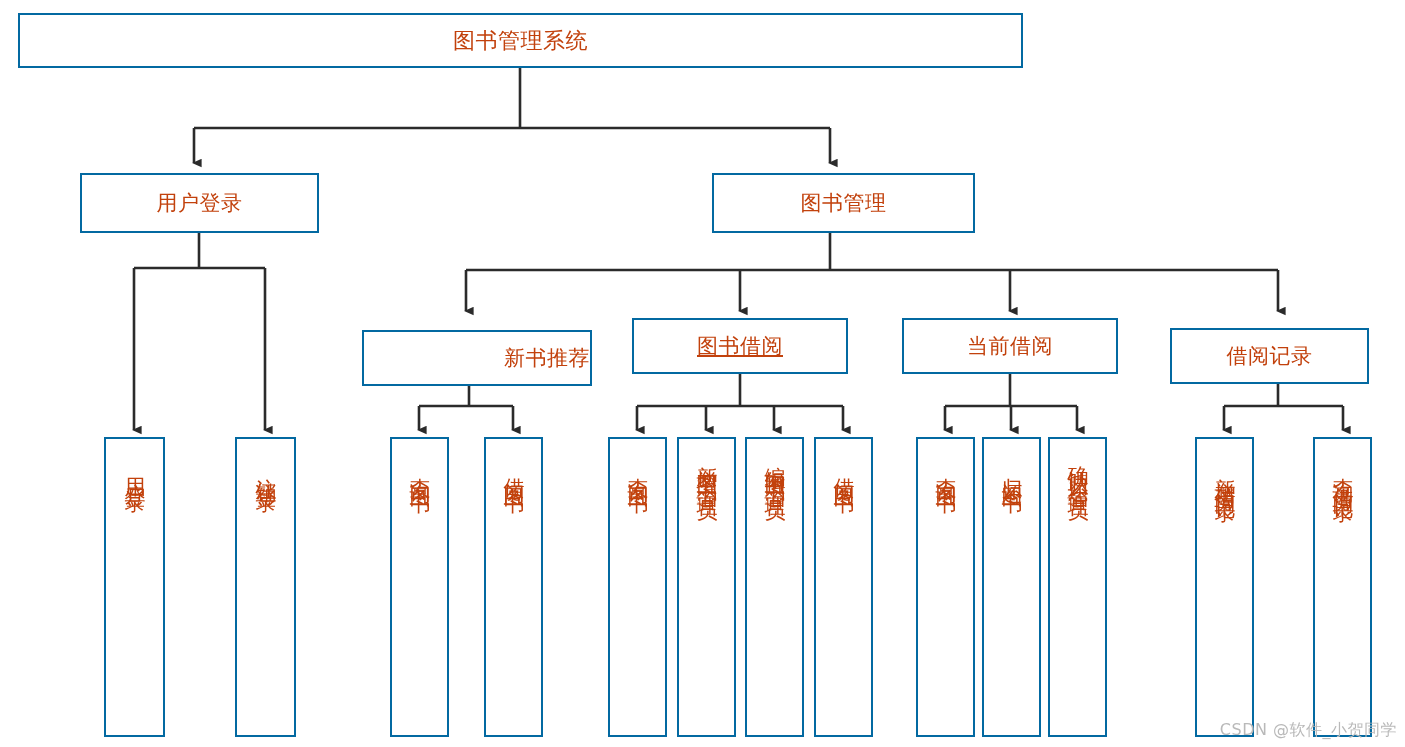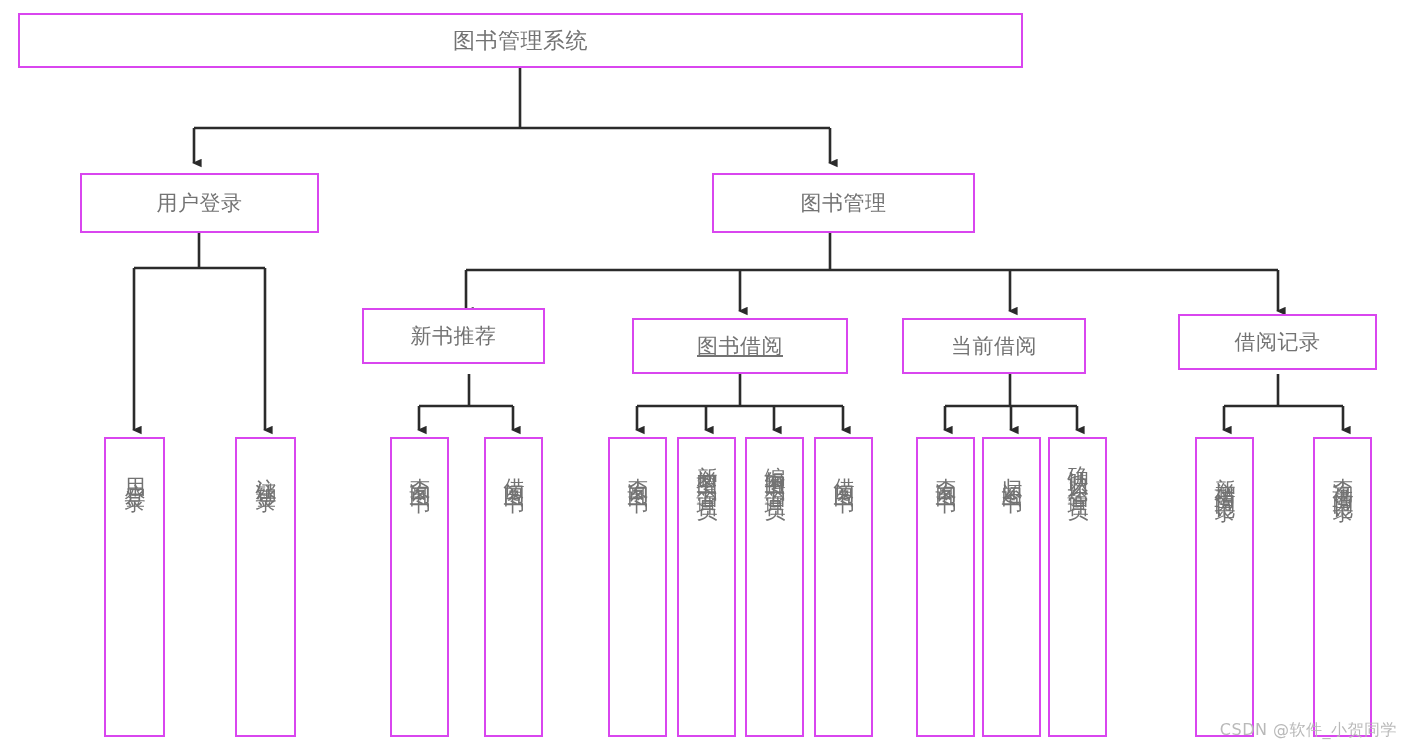--- a/index.html
+++ b/index.html
@@ -30,11 +30,11 @@
     position: absolute;
     box-sizing: border-box;
     background: #ffffff;
-    border: 2px solid #d946ef;
+    border: 2px solid #0369a1;
     display: flex;
     align-items: center;
     justify-content: center;
-    color: #737373;
+    color: #c2410c;
   }
   .node-h {
     

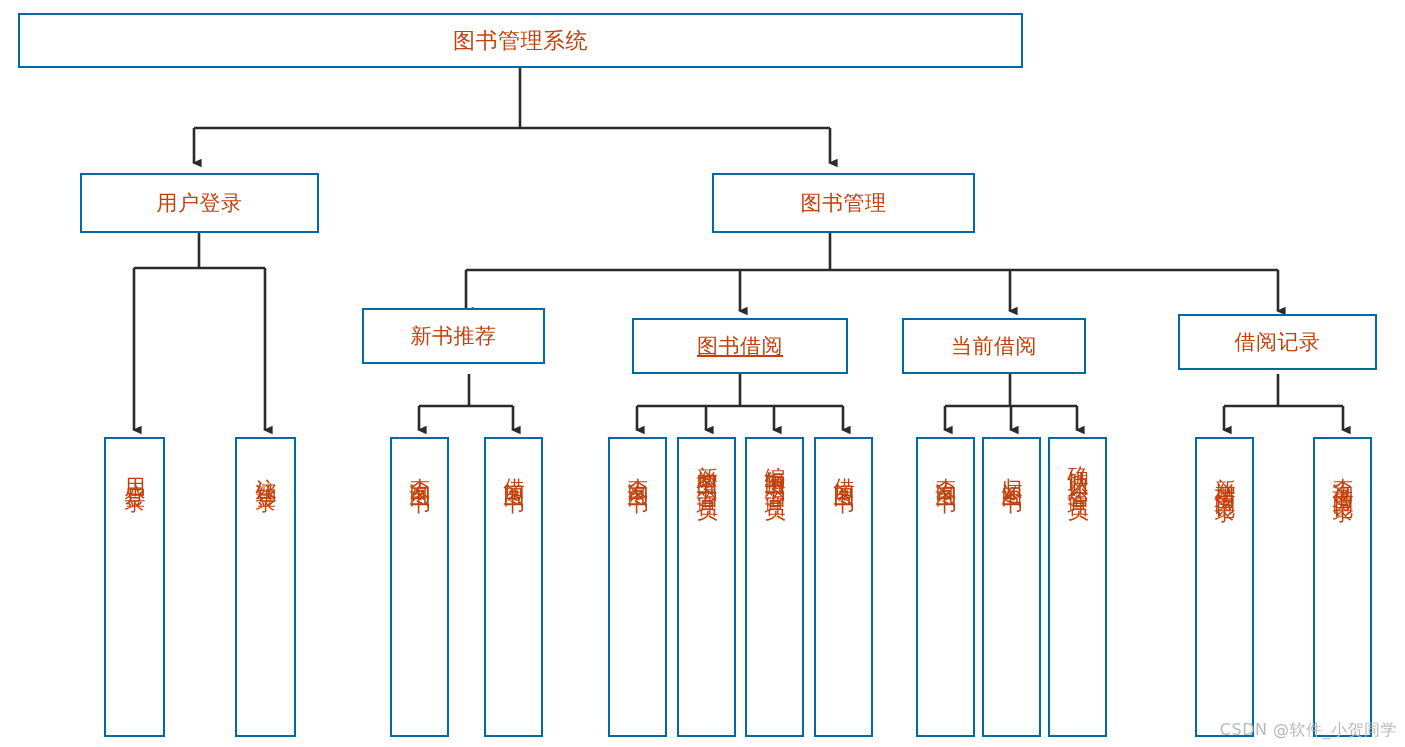--- a/index.html
+++ b/index.html
@@ -142,7 +142,7 @@
     <span>图书管理</span>
   </div>
 
-  <div class="node node-h" style="left:362px; top:308px; width:183px; height:56px;">
+  <div class="node node-h" style="left:362px; top:330px; width:230px; height:56px;justify-content:flex-end;">
     <span>新书推荐</span>
   </div>
 

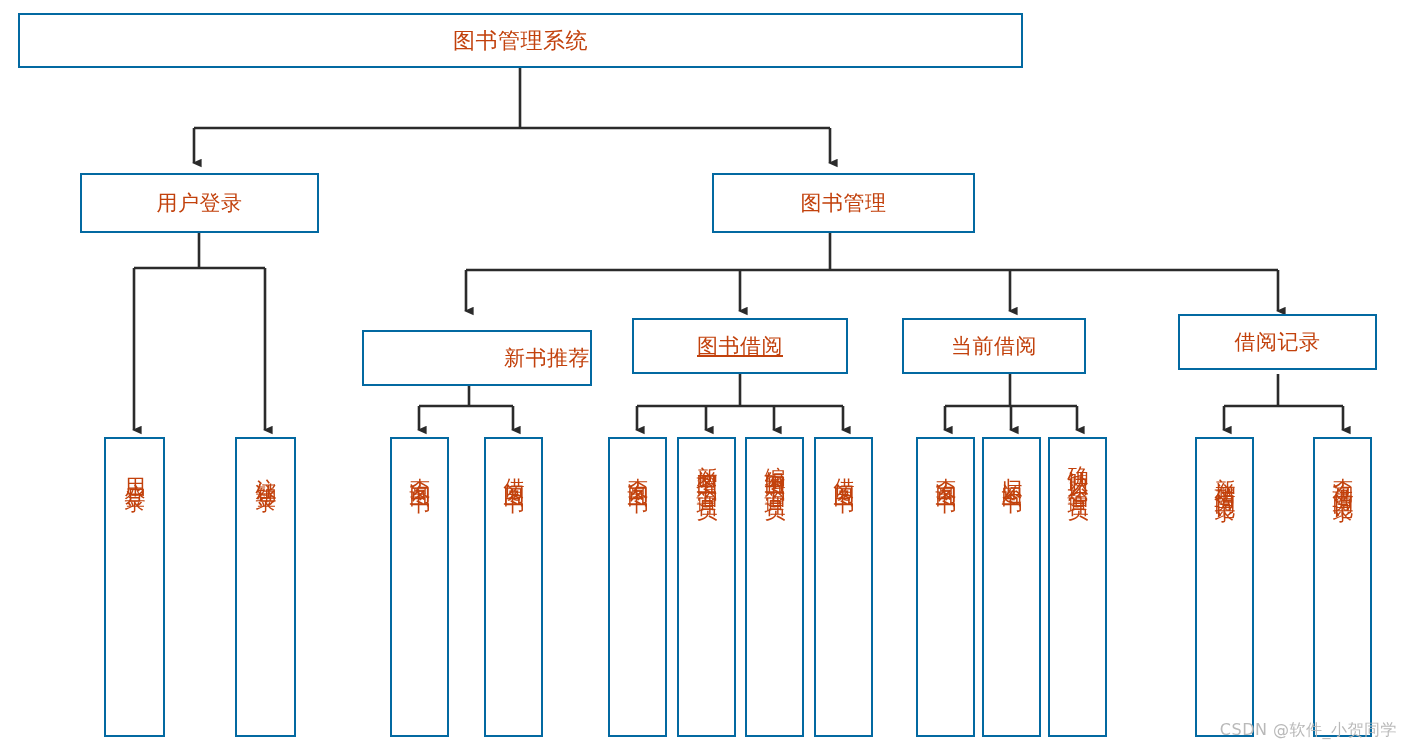--- a/index.html
+++ b/index.html
@@ -150,7 +150,7 @@
     <span>图书借阅</span>
   </div>
 
-  <div class="node node-h" style="left:902px; top:318px; width:184px; height:56px;justify-content:center;">
+  <div class="node node-h" style="left:902px; top:318px; width:216px; height:56px;justify-content:center;">
     <span>当前借阅</span>
   </div>
 

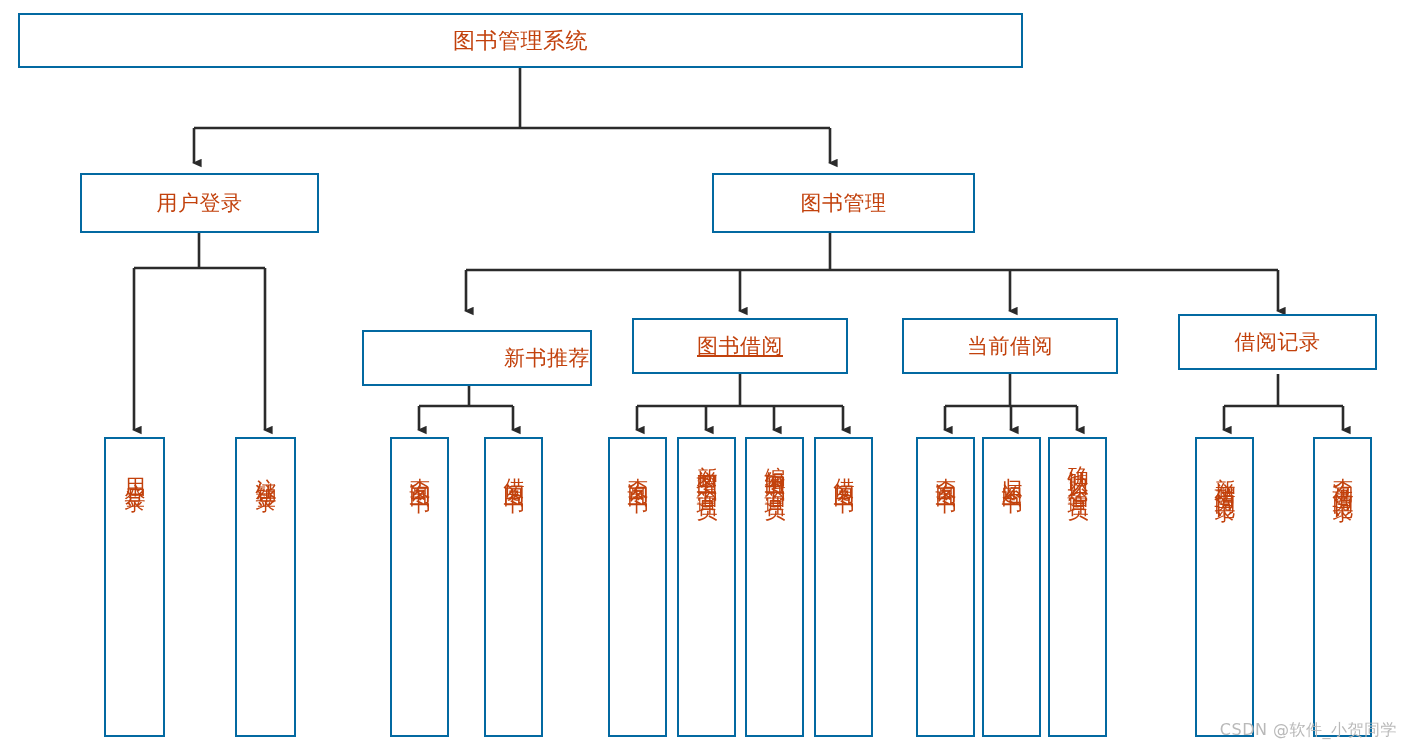--- a/index.html
+++ b/index.html
@@ -154,7 +154,7 @@
     <span>当前借阅</span>
   </div>
 
-  <div class="node node-h" style="left:1170px; top:314px; width:199px; height:56px;margin-left:8px;">
+  <div class="node node-h" style="left:1170px; top:328px; width:199px; height:56px;">
     <span>借阅记录</span>
   </div>
 

